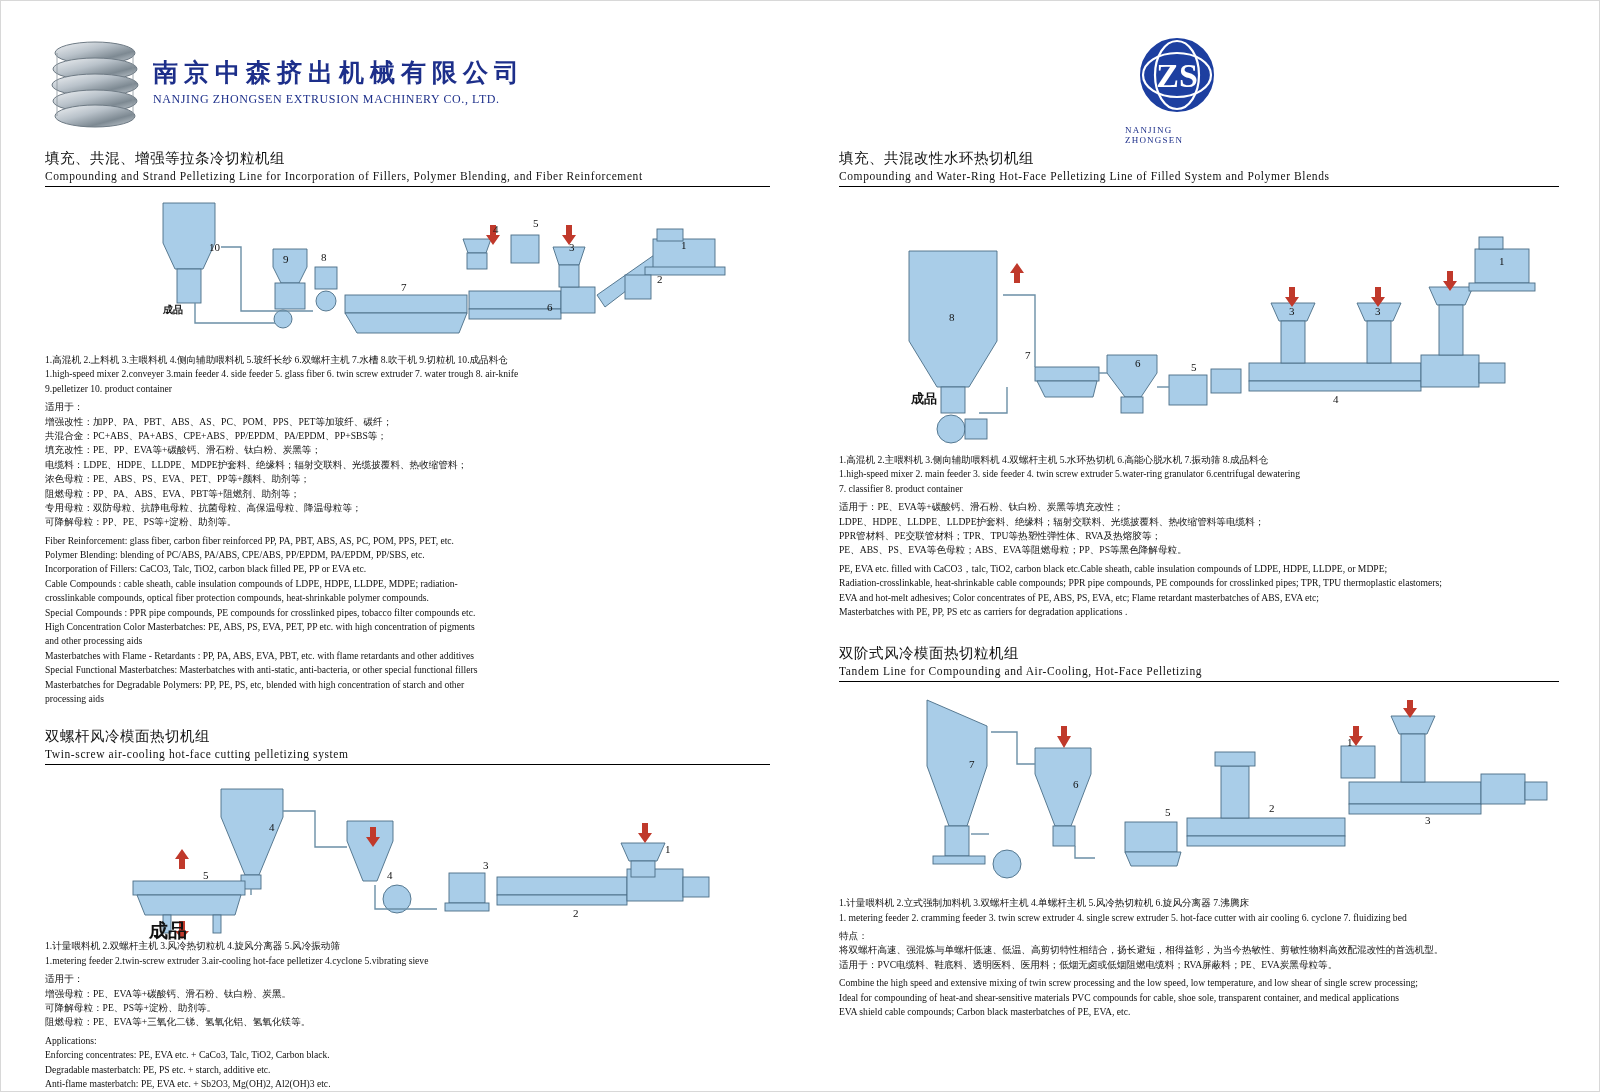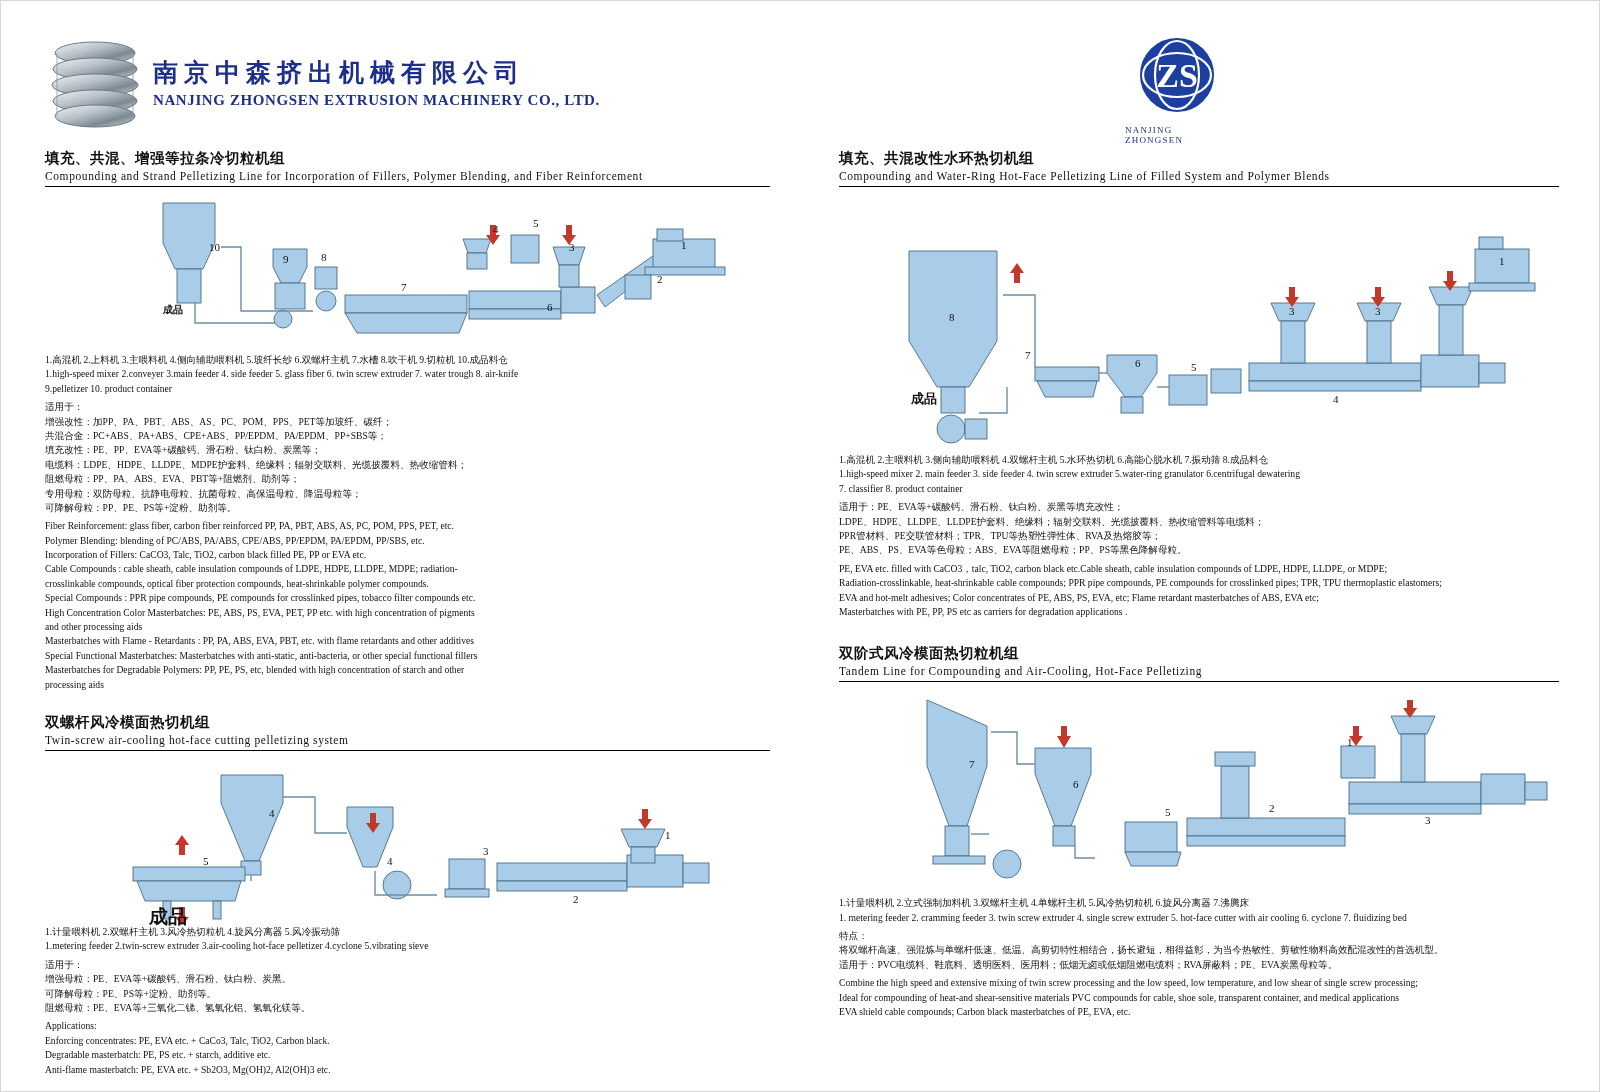--- a/index.html
+++ b/index.html
@@ -28,7 +28,7 @@
   }
   .company .en{
     font-family:"Liberation Serif",serif;
-    font-size:15px;font-weight:bold;color:#1d2f8a;letter-spacing:0.6px;
+    font-size:12px;font-weight:normal;color:#1d2f8a;letter-spacing:0.6px;
     white-space:nowrap;margin-top:4px;
   }
   .brandmark{position:absolute;right:72px;top:34px;width:108px;height:104px;text-align:left;}

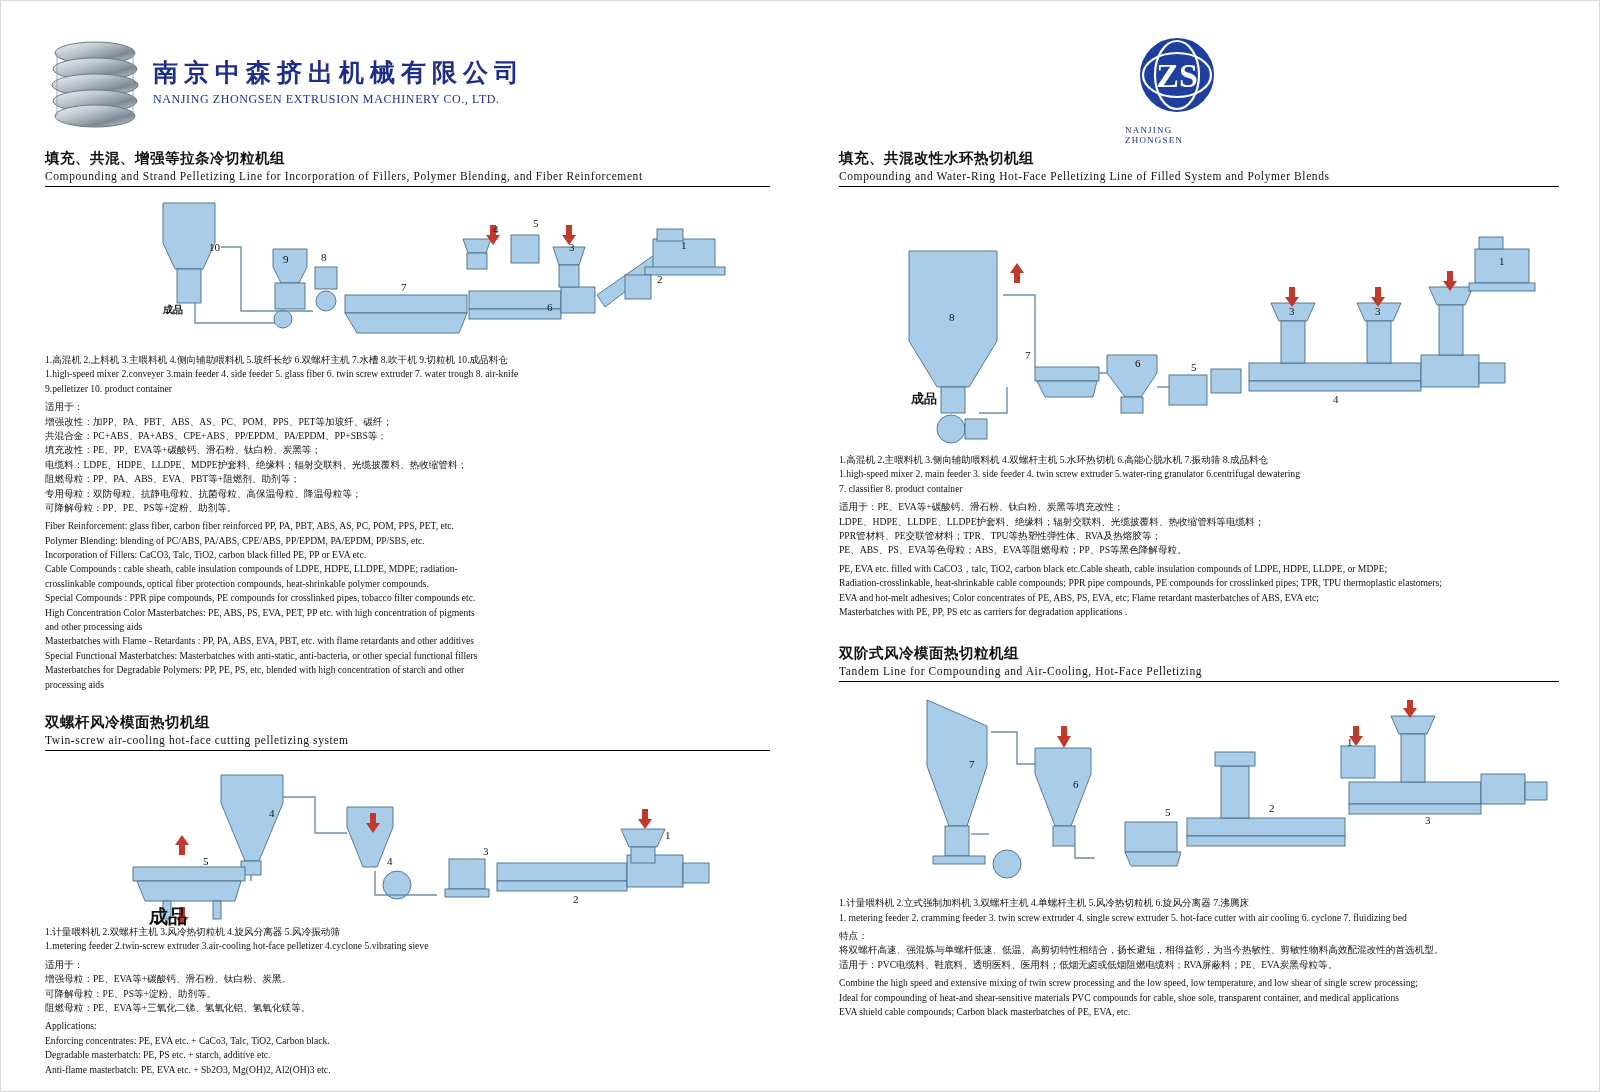--- a/index.html
+++ b/index.html
@@ -40,7 +40,7 @@
   .col-left{left:44px;width:725px;}
   .col-right{left:838px;width:720px;}
   .sec-title-cn{
-    font-size:14.5px;font-weight:bold;color:#111;letter-spacing:0.5px;margin:0 0 2px 0;
+    font-size:14.5px;font-weight:normal;color:#111;letter-spacing:0.5px;margin:0 0 2px 0;
     font-family:"Liberation Serif",serif;
   }
   .sec-title-en{

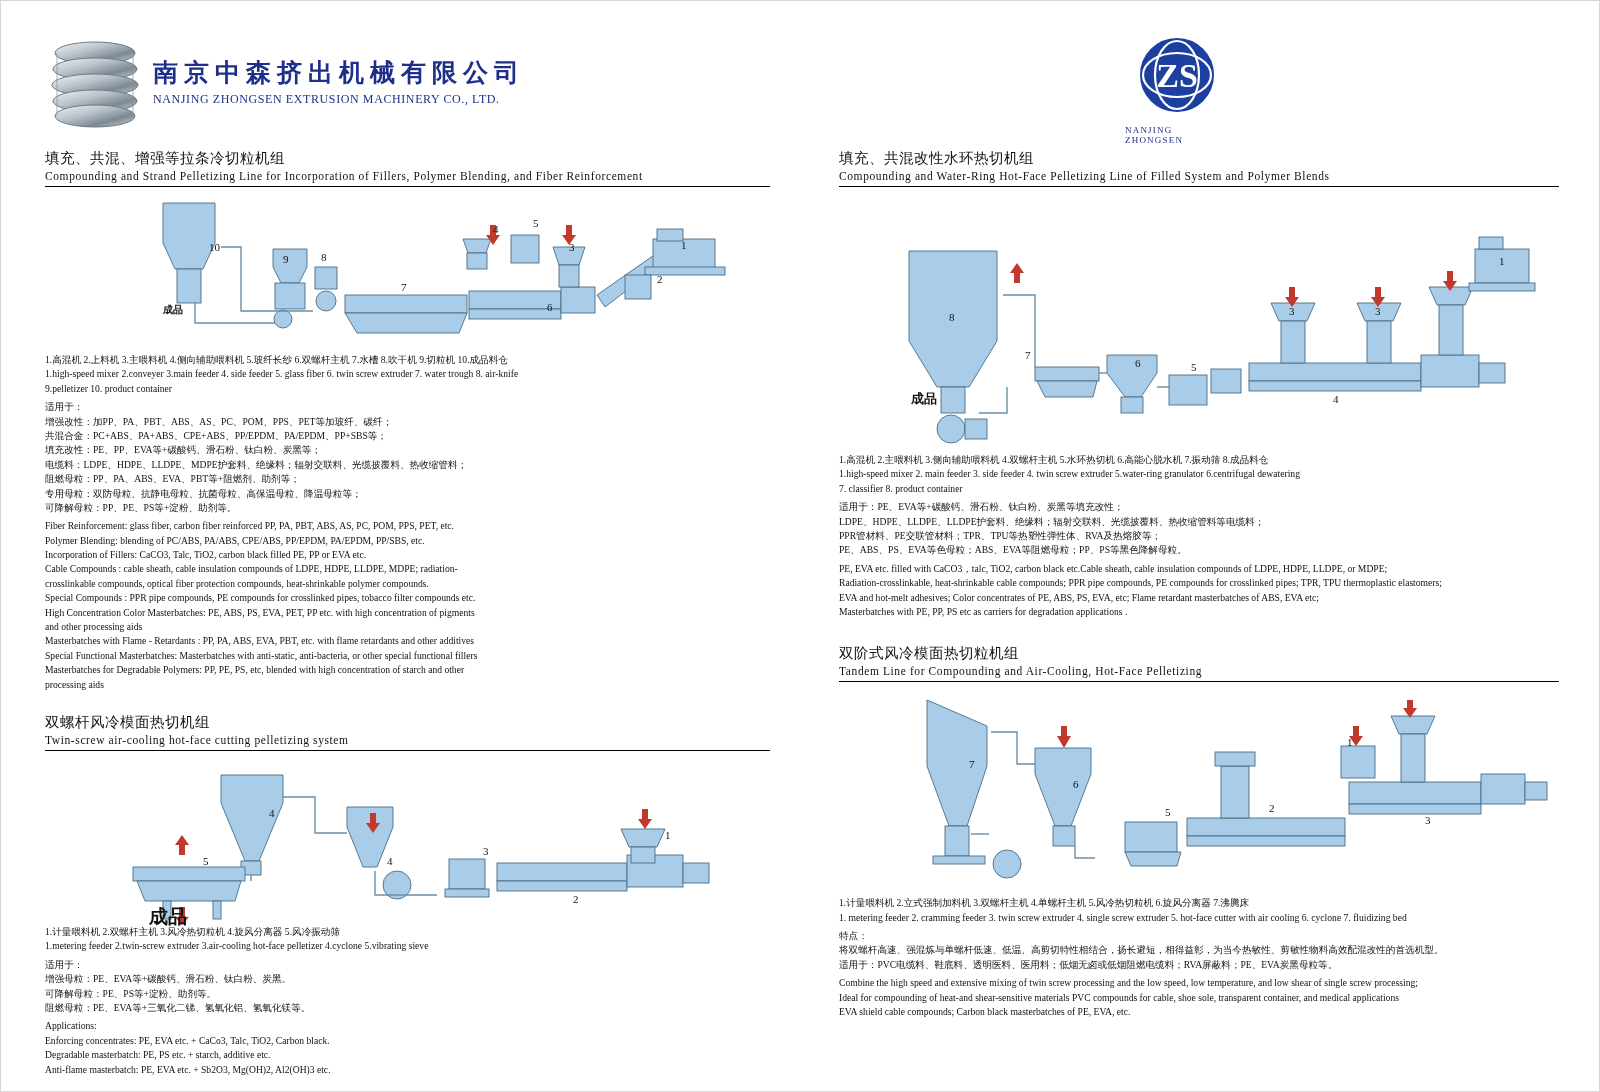--- a/index.html
+++ b/index.html
@@ -181,6 +181,7 @@
         <p>共混合金：PC+ABS、PA+ABS、CPE+ABS、PP/EPDM、PA/EPDM、PP+SBS等；</p>
         <p>填充改性：PE、PP、EVA等+碳酸钙、滑石粉、钛白粉、炭黑等；</p>
         <p>电缆料：LDPE、HDPE、LLDPE、MDPE护套料、绝缘料；辐射交联料、光缆披覆料、热收缩管料；</p>
+        <p>浓色母粒：PE、ABS、PS、EVA、PET、PP等+颜料、助剂等；</p>
         <p>阻燃母粒：PP、PA、ABS、EVA、PBT等+阻燃剂、助剂等；</p>
         <p>专用母粒：双防母粒、抗静电母粒、抗菌母粒、高保温母粒、降温母粒等；</p>
         <p>可降解母粒：PP、PE、PS等+淀粉、助剂等。</p>

